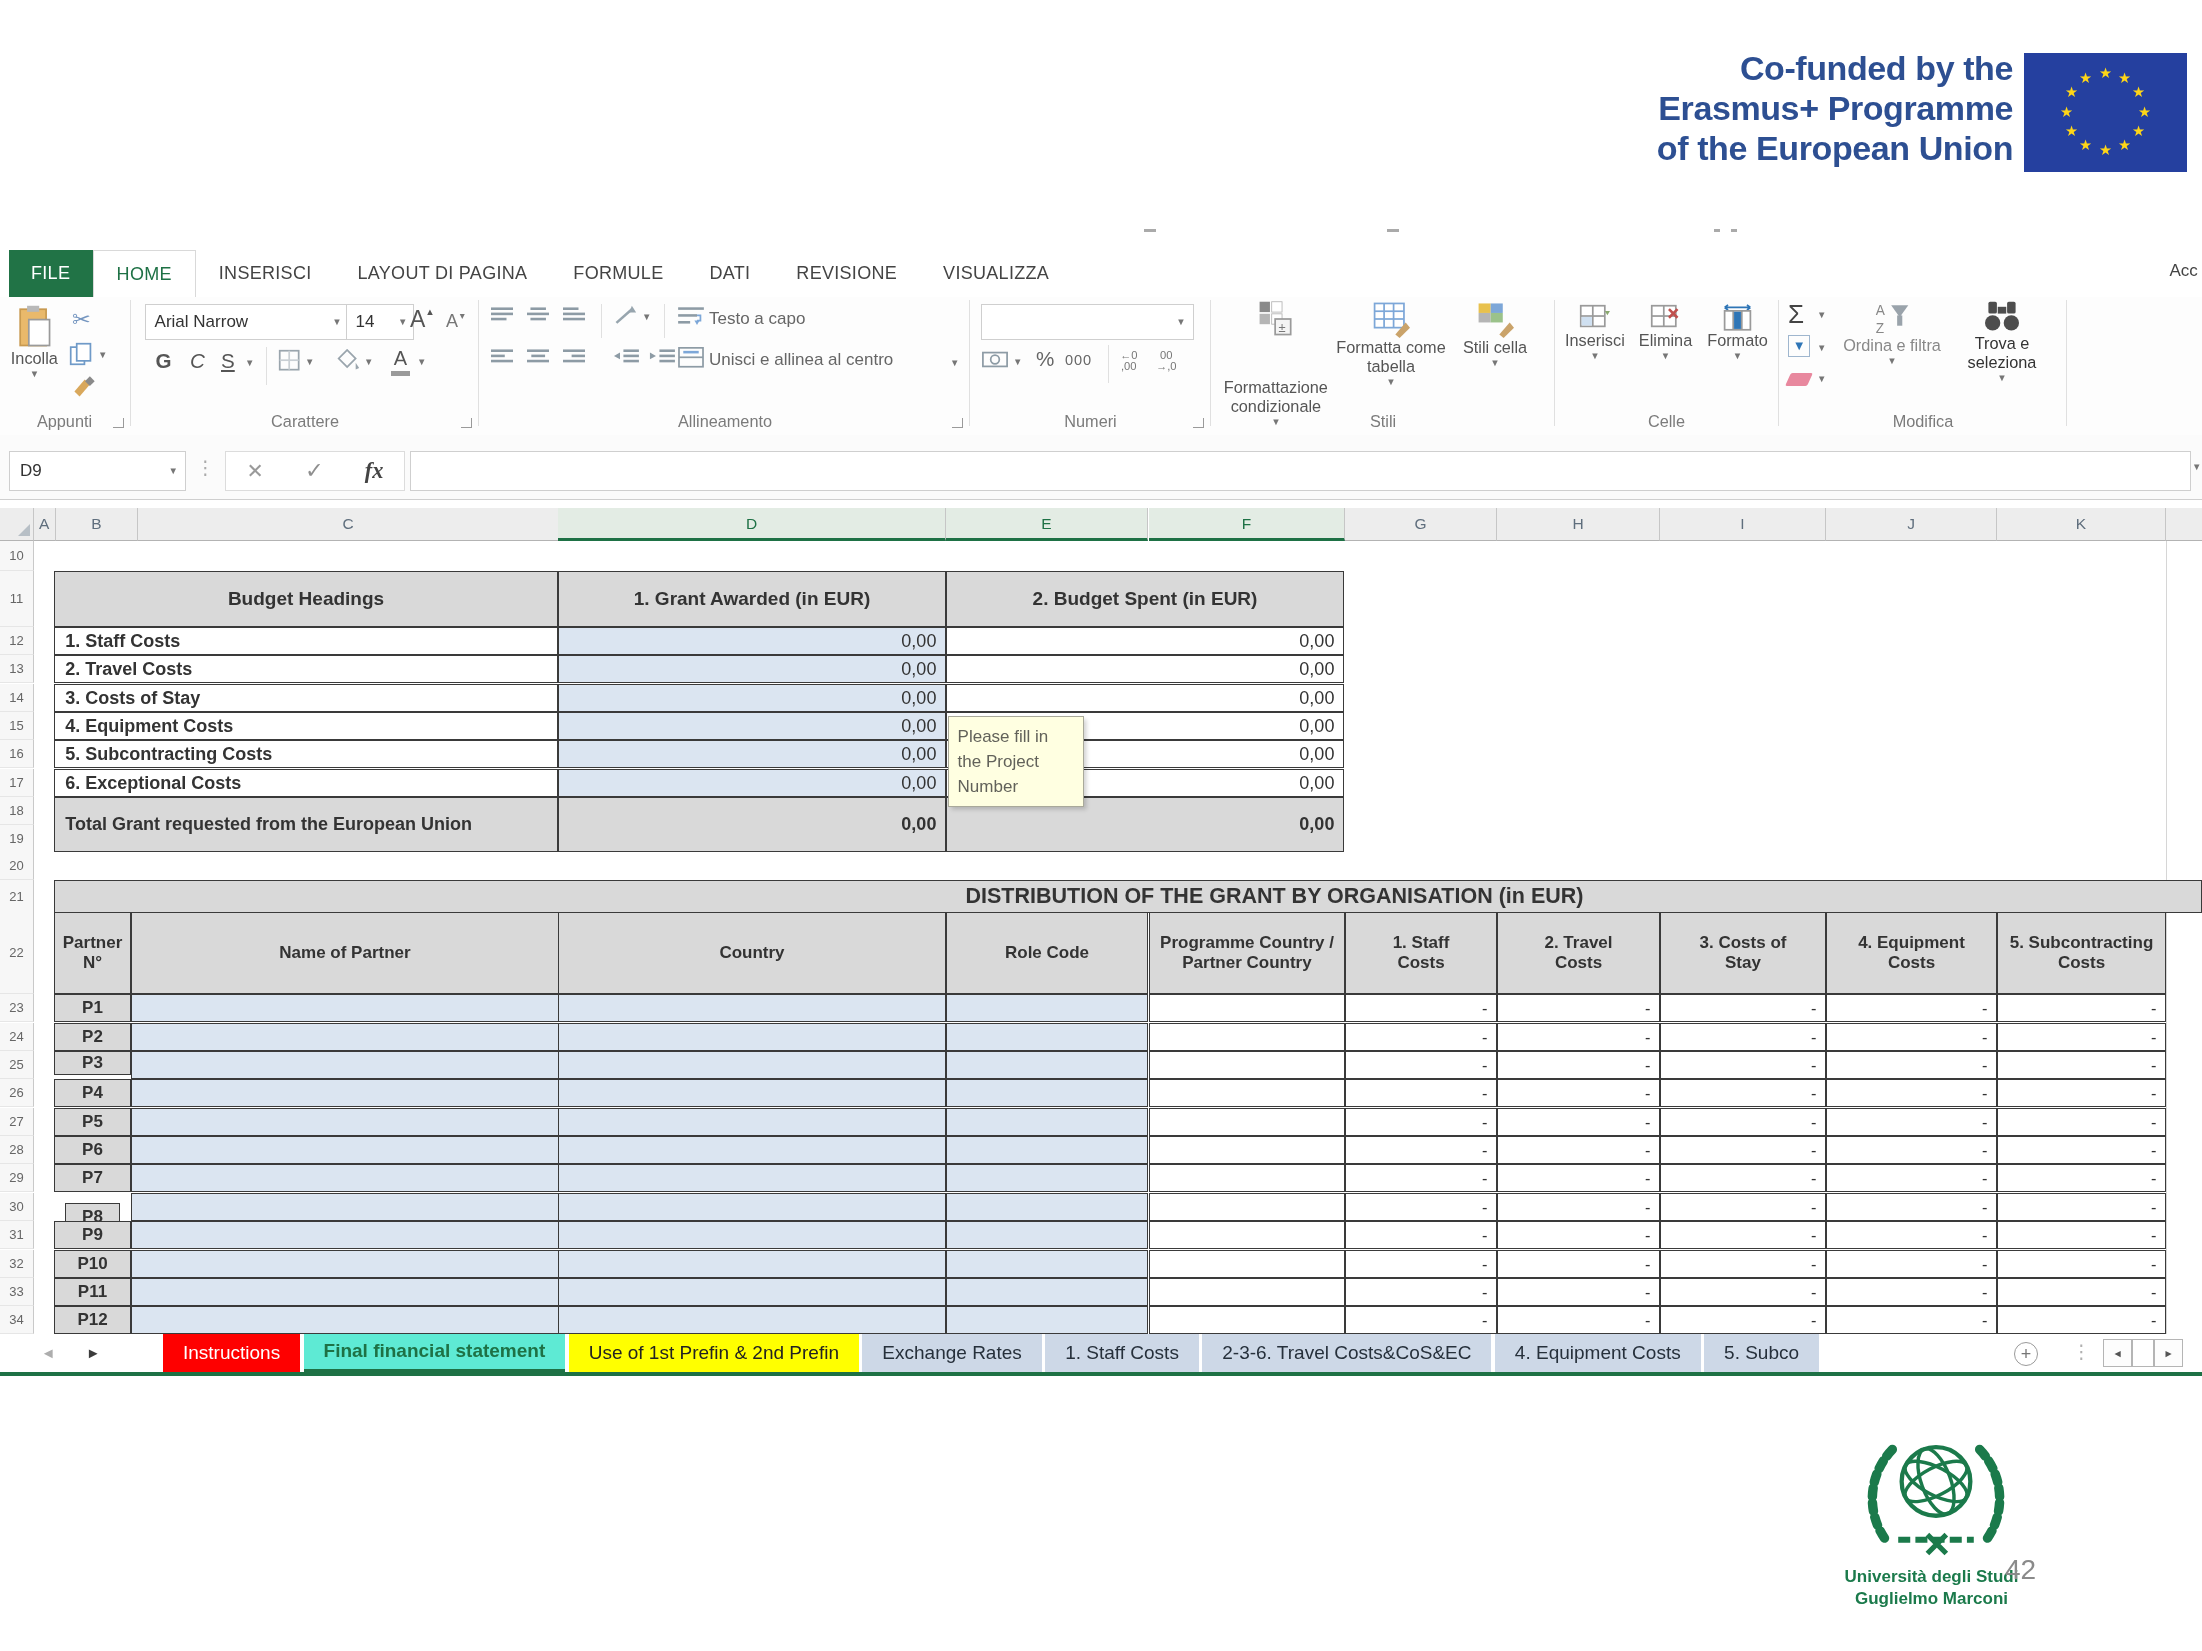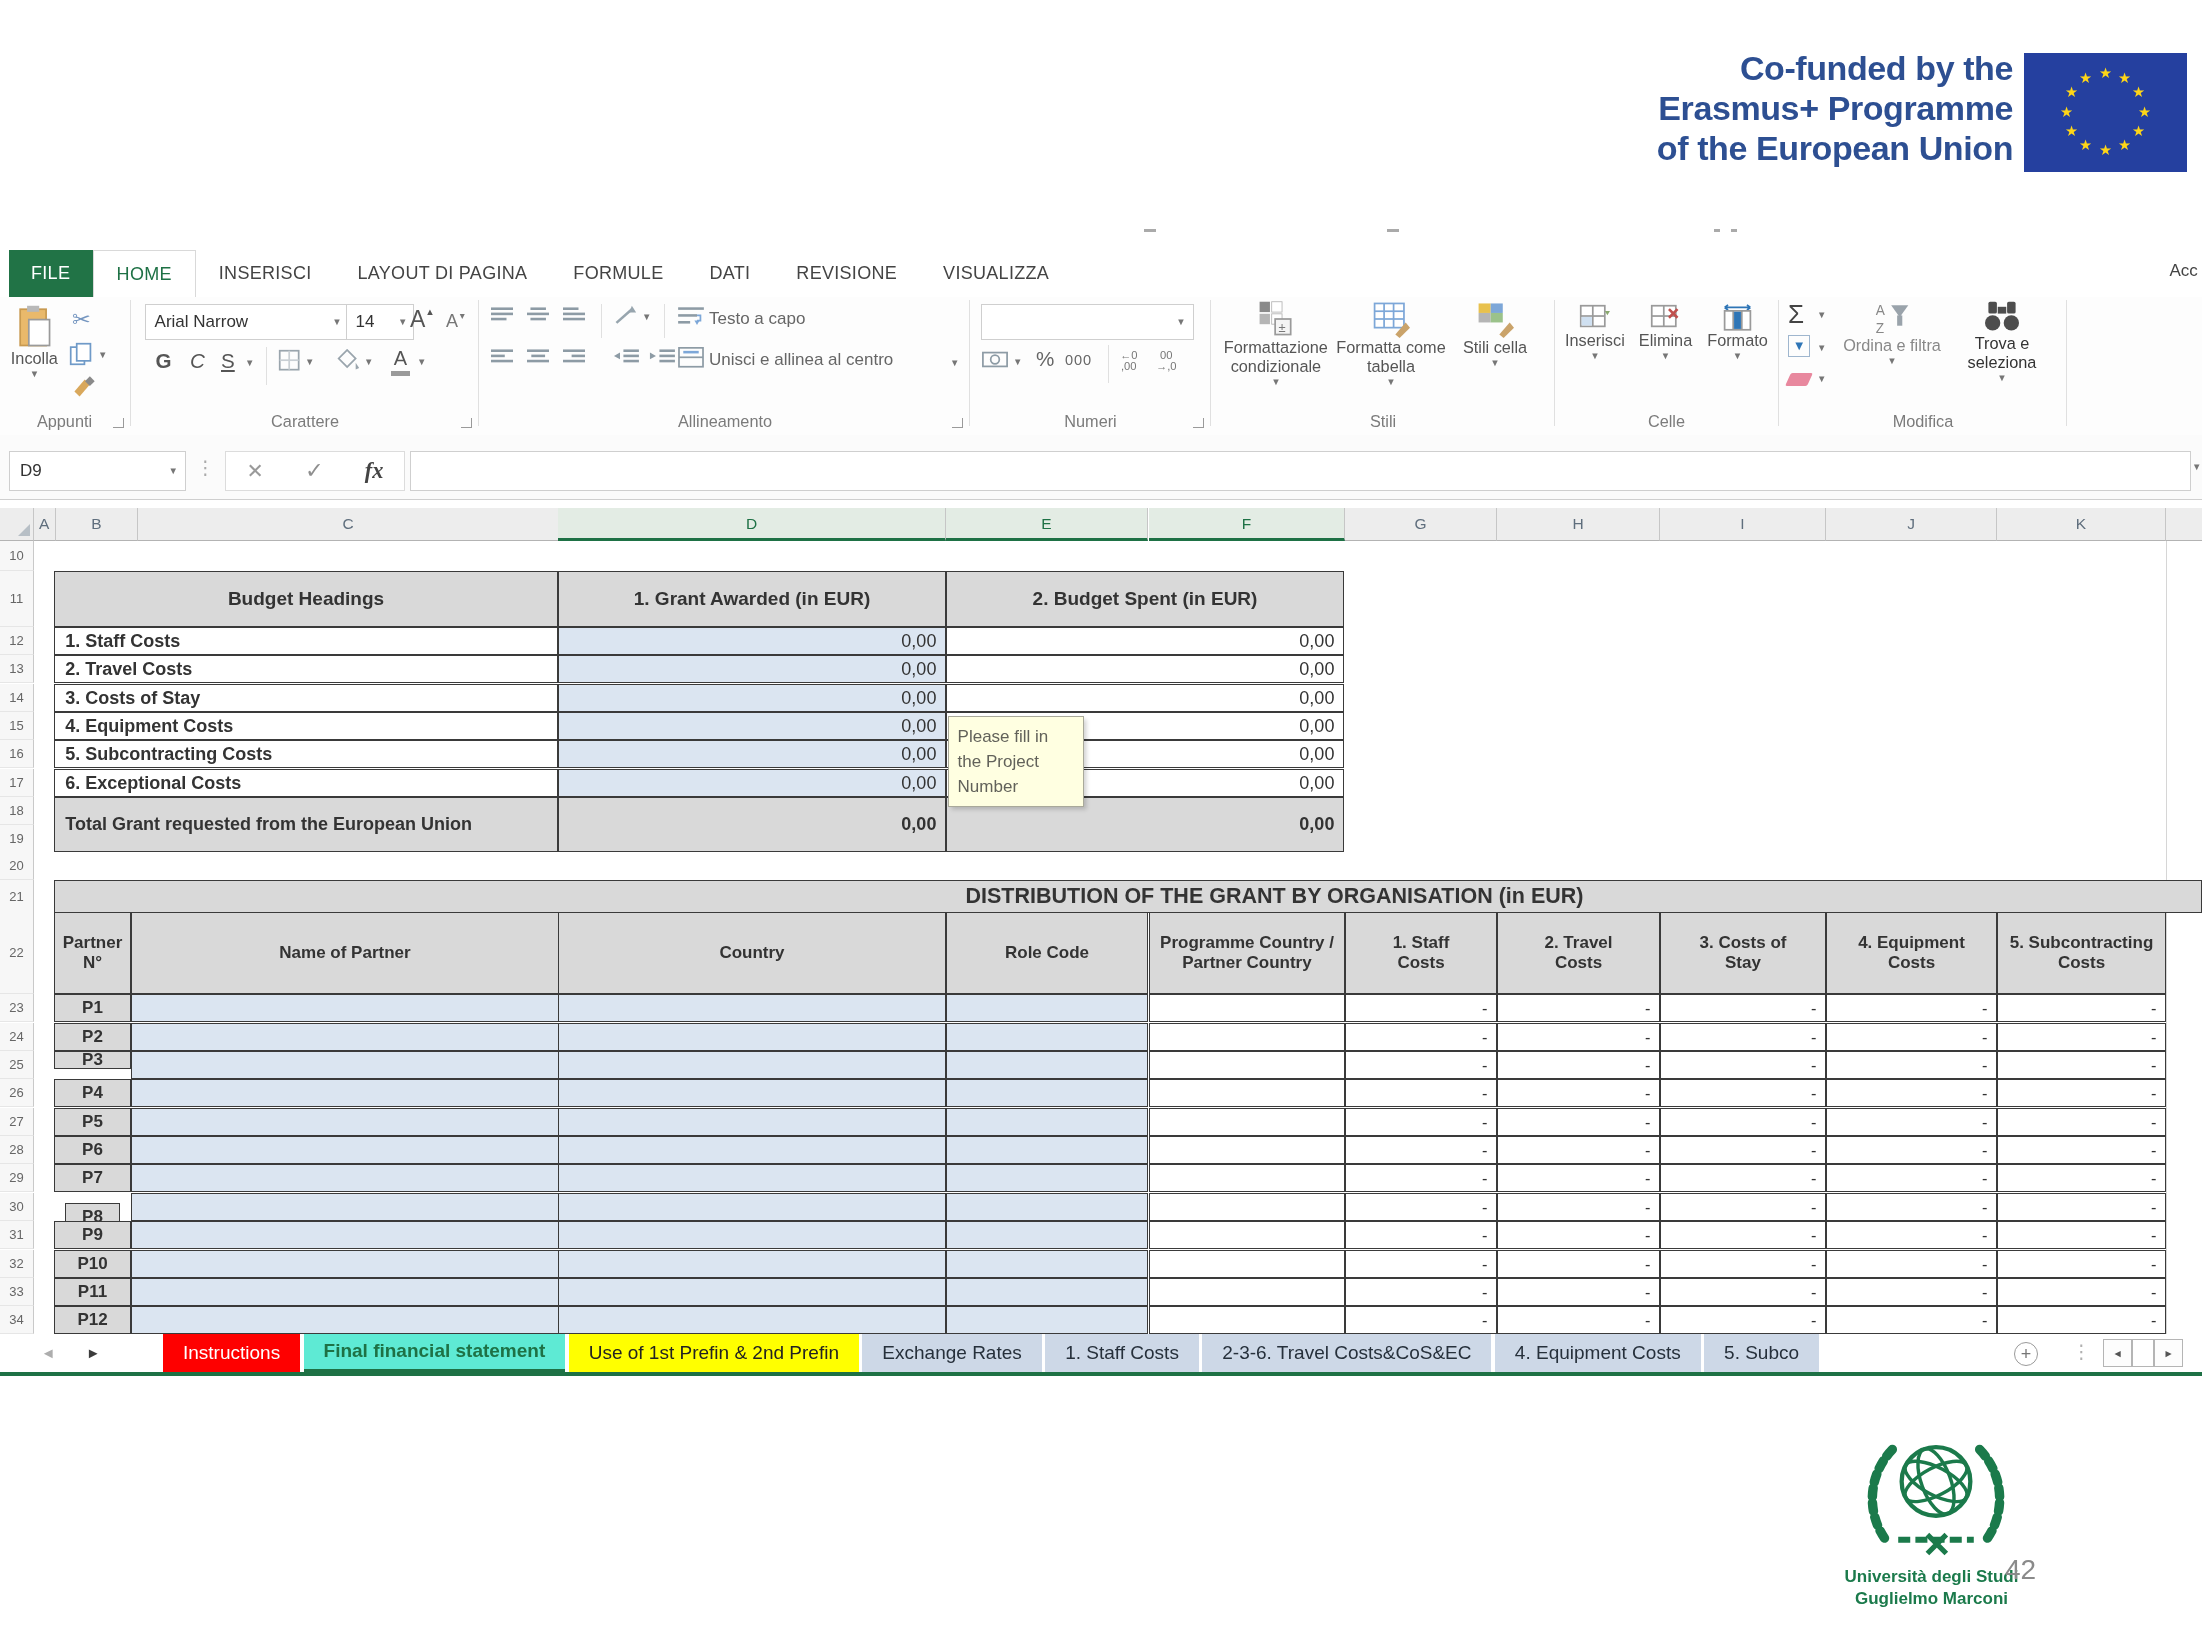--- a/index.html
+++ b/index.html
@@ -327,7 +327,7 @@
         <rect x="22" y="22" width="18" height="18" fill="#f4f4f4" stroke="#9a9a9a" stroke-width="2"></rect>
           <text x="26" y="37" font-size="15" fill="#777">±</text>
       </svg>
-      <div class="btn-label" style="width:112px;">Formattazione condizionale</div>
+      <div class="btn-label" style="width:112px;margin-top:40px;">Formattazione condizionale</div>
       <div class="dd">▼</div>
     </div>
     <div class="abs" style="left:122px;top:3.4px;width:112px;text-align:center;">

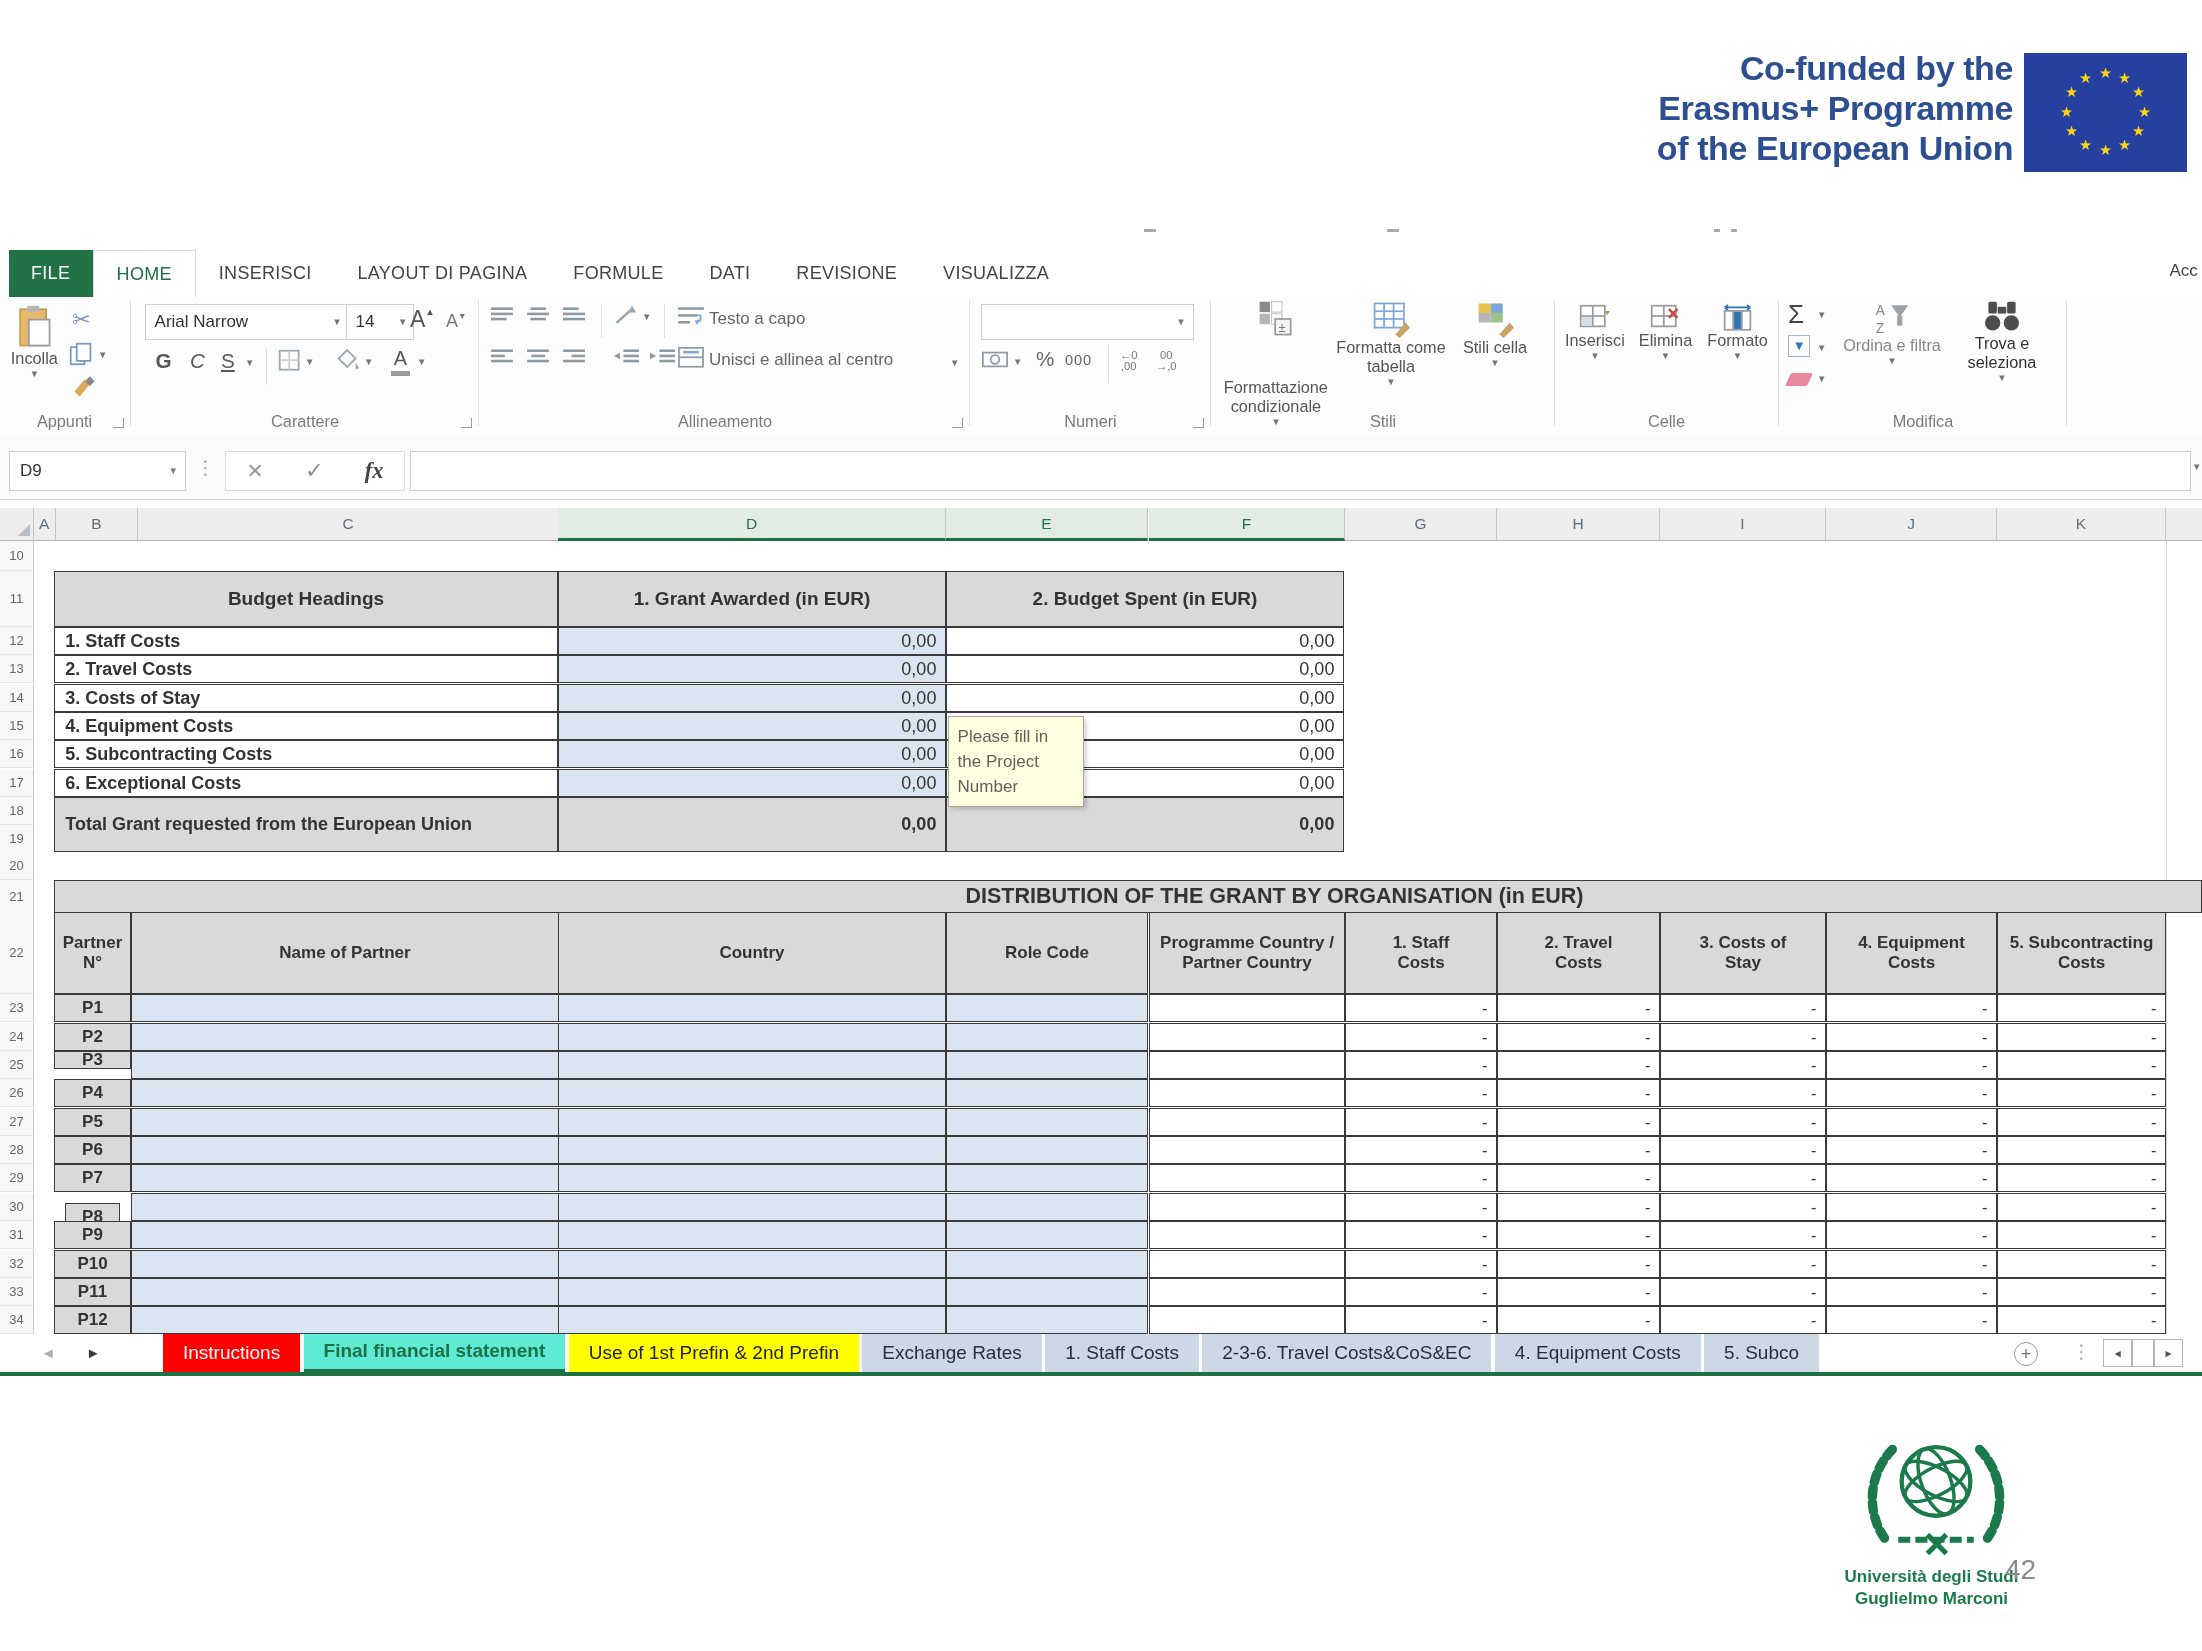--- a/index.html
+++ b/index.html
@@ -558,7 +558,7 @@
     <div class="cell val" style="left: 1660px; top: 515px; width: 166px; height: 28px; font-size: 16.3px;">-</div>
     <div class="cell val" style="left: 1826px; top: 515px; width: 171px; height: 28px; font-size: 16.3px;">-</div>
     <div class="cell val" style="left: 1997px; top: 515px; width: 169px; height: 28px; font-size: 16.3px;">-</div>
-    <div class="cell hdr gray" style="left: 54px; top: 543px; width: 77px; height: 18px; font-size: 17px;">P3</div>
+    <div class="cell hdr gray" style="left: 54px; top: 543px; width: 77px; height: 24px; font-size: 17px;">P3</div>
     <div class="cell blue" style="left: 131px; top: 543px; width: 428px; height: 28px;"></div>
     <div class="cell blue" style="left: 558px; top: 543px; width: 388px; height: 28px;"></div>
     <div class="cell blue" style="left: 946px; top: 543px; width: 202px; height: 28px;"></div>

